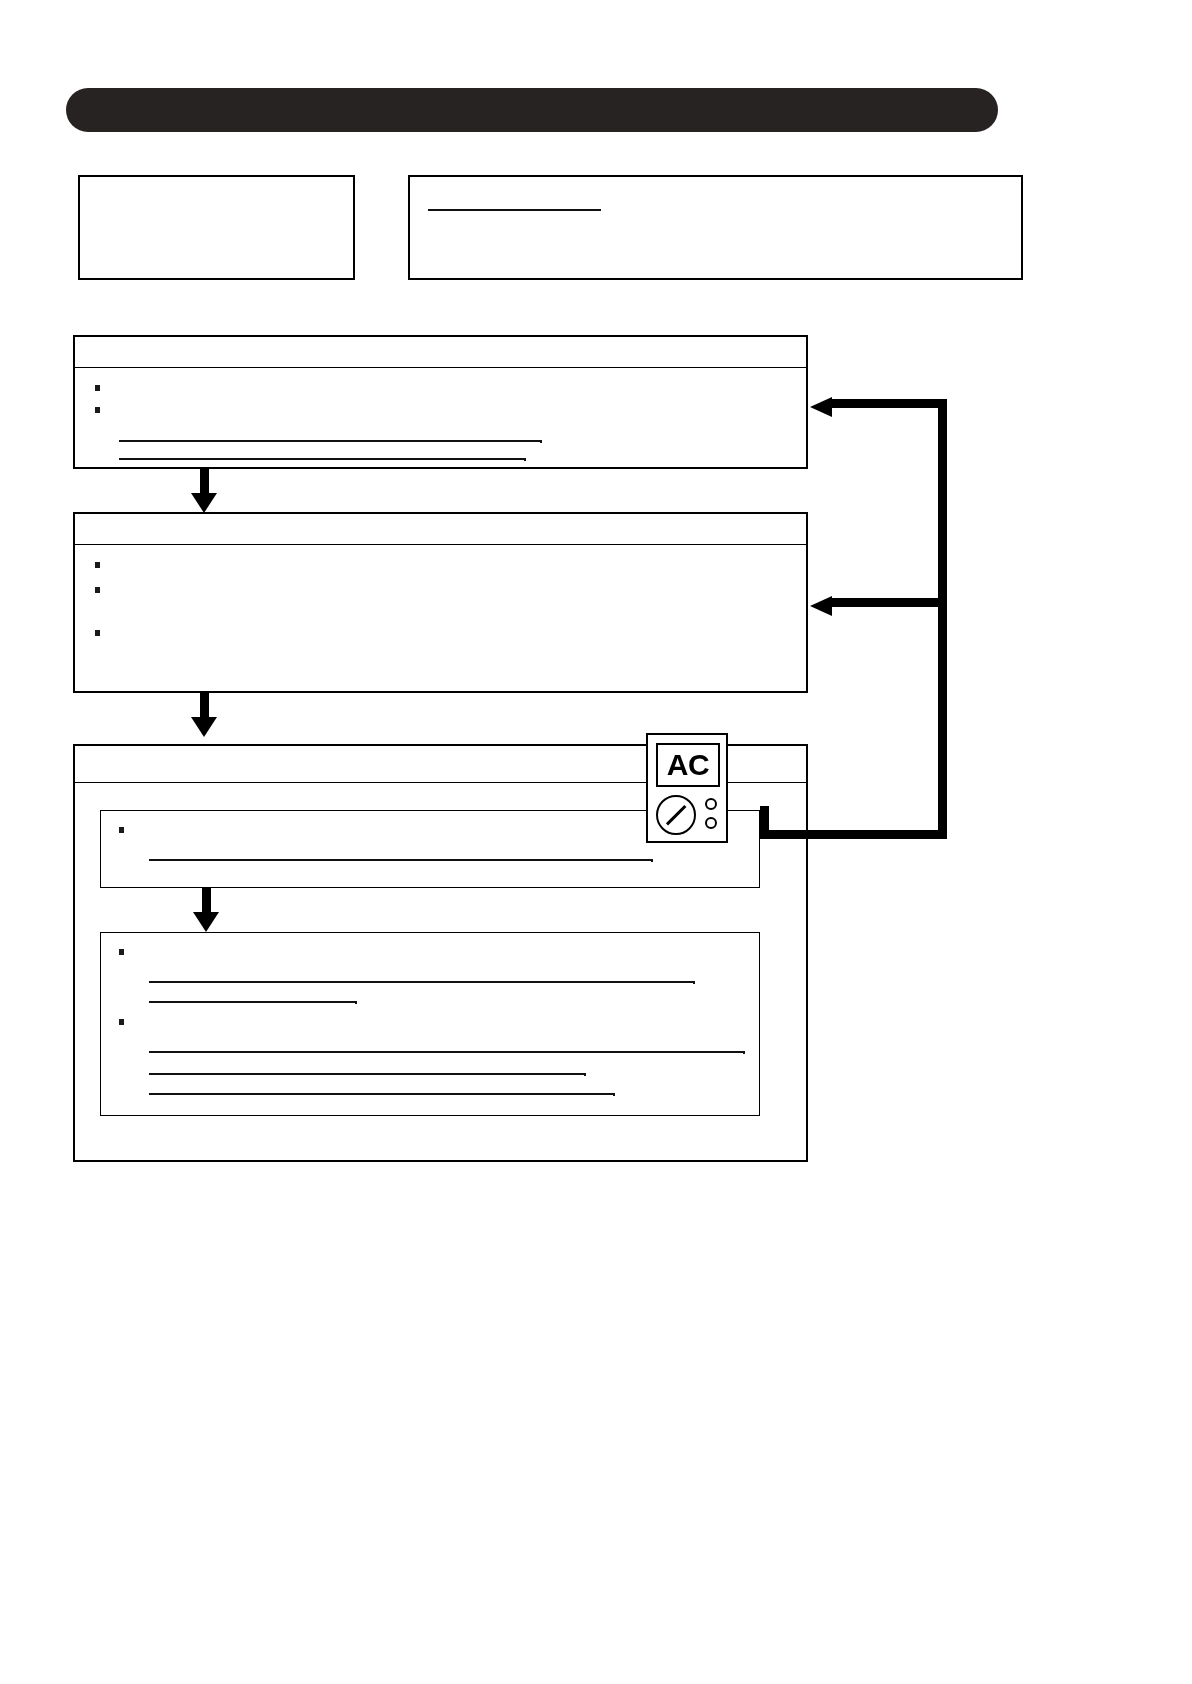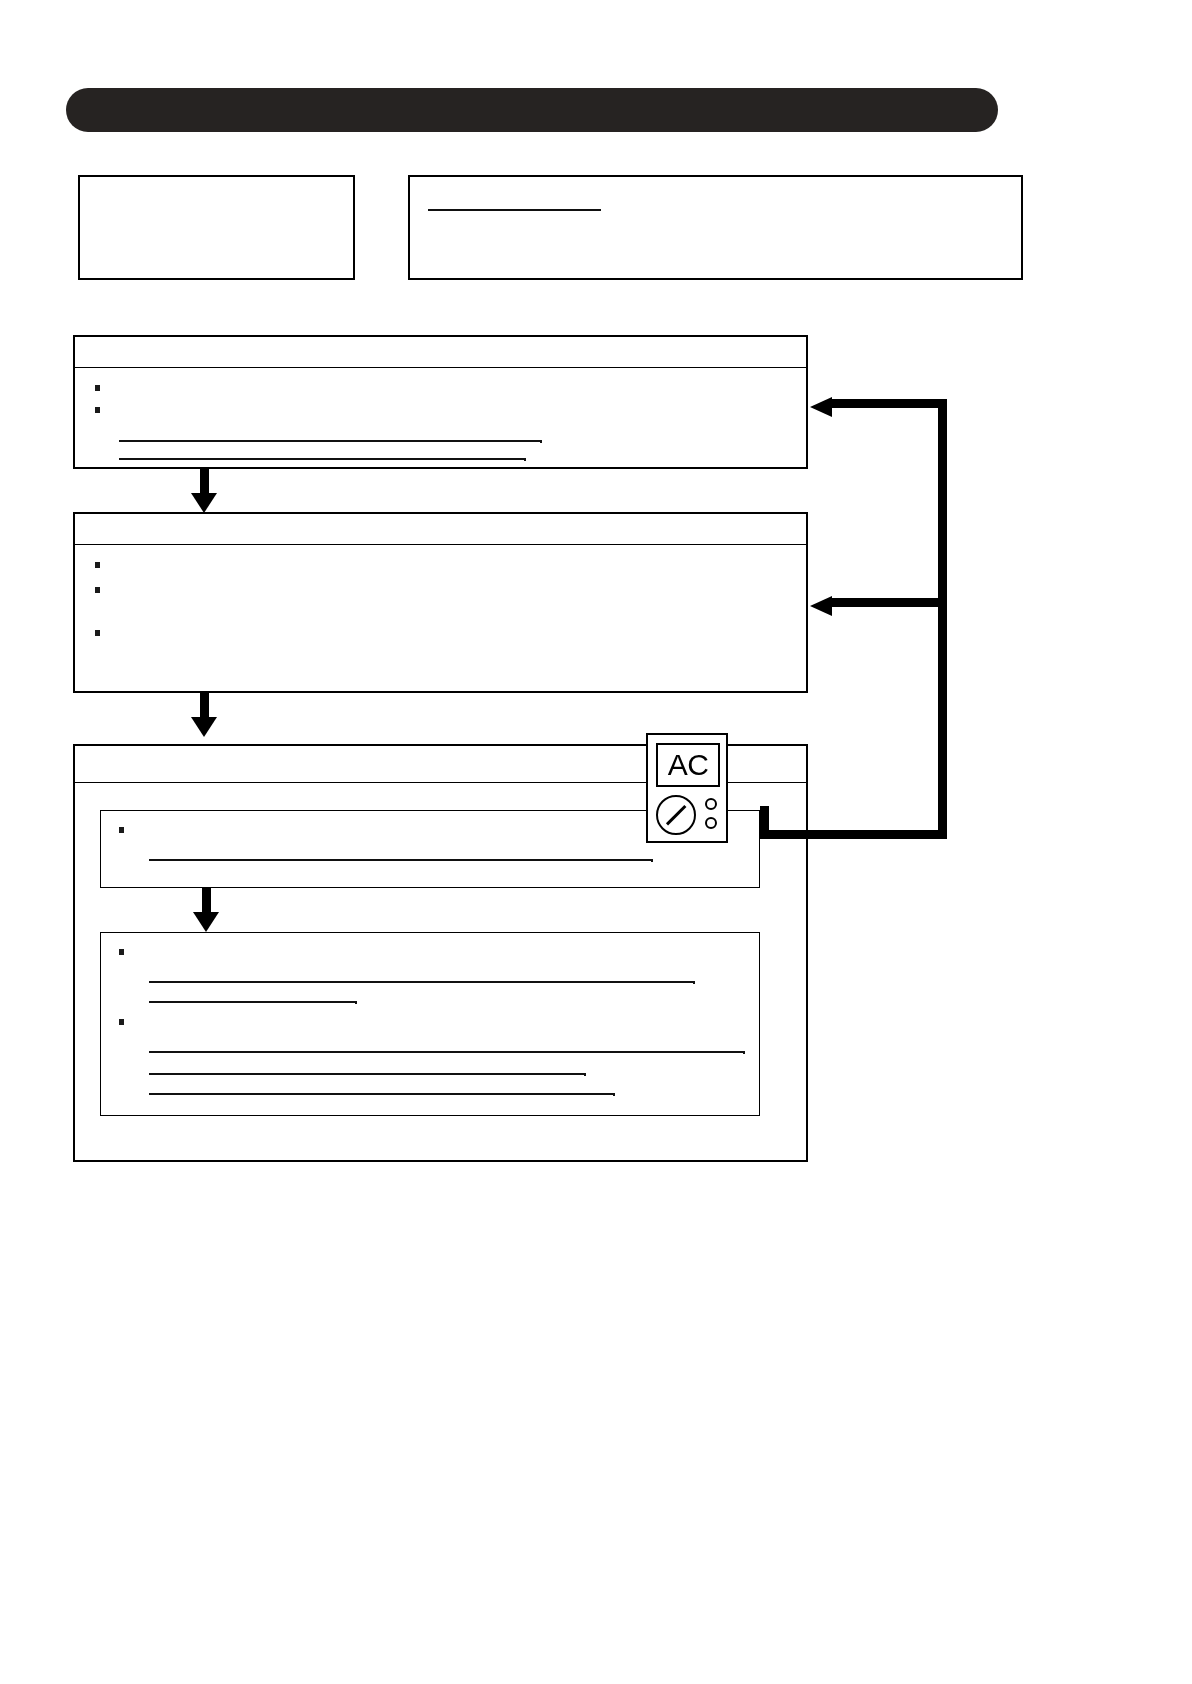--- a/index.html
+++ b/index.html
@@ -156,7 +156,7 @@
   }
   .meter-display-text {
     font-family: "Liberation Sans", sans-serif;
-    font-weight: normal;
+    font-weight: bold;
     font-size: 30px;
     line-height: 1;
     color: #000000;

